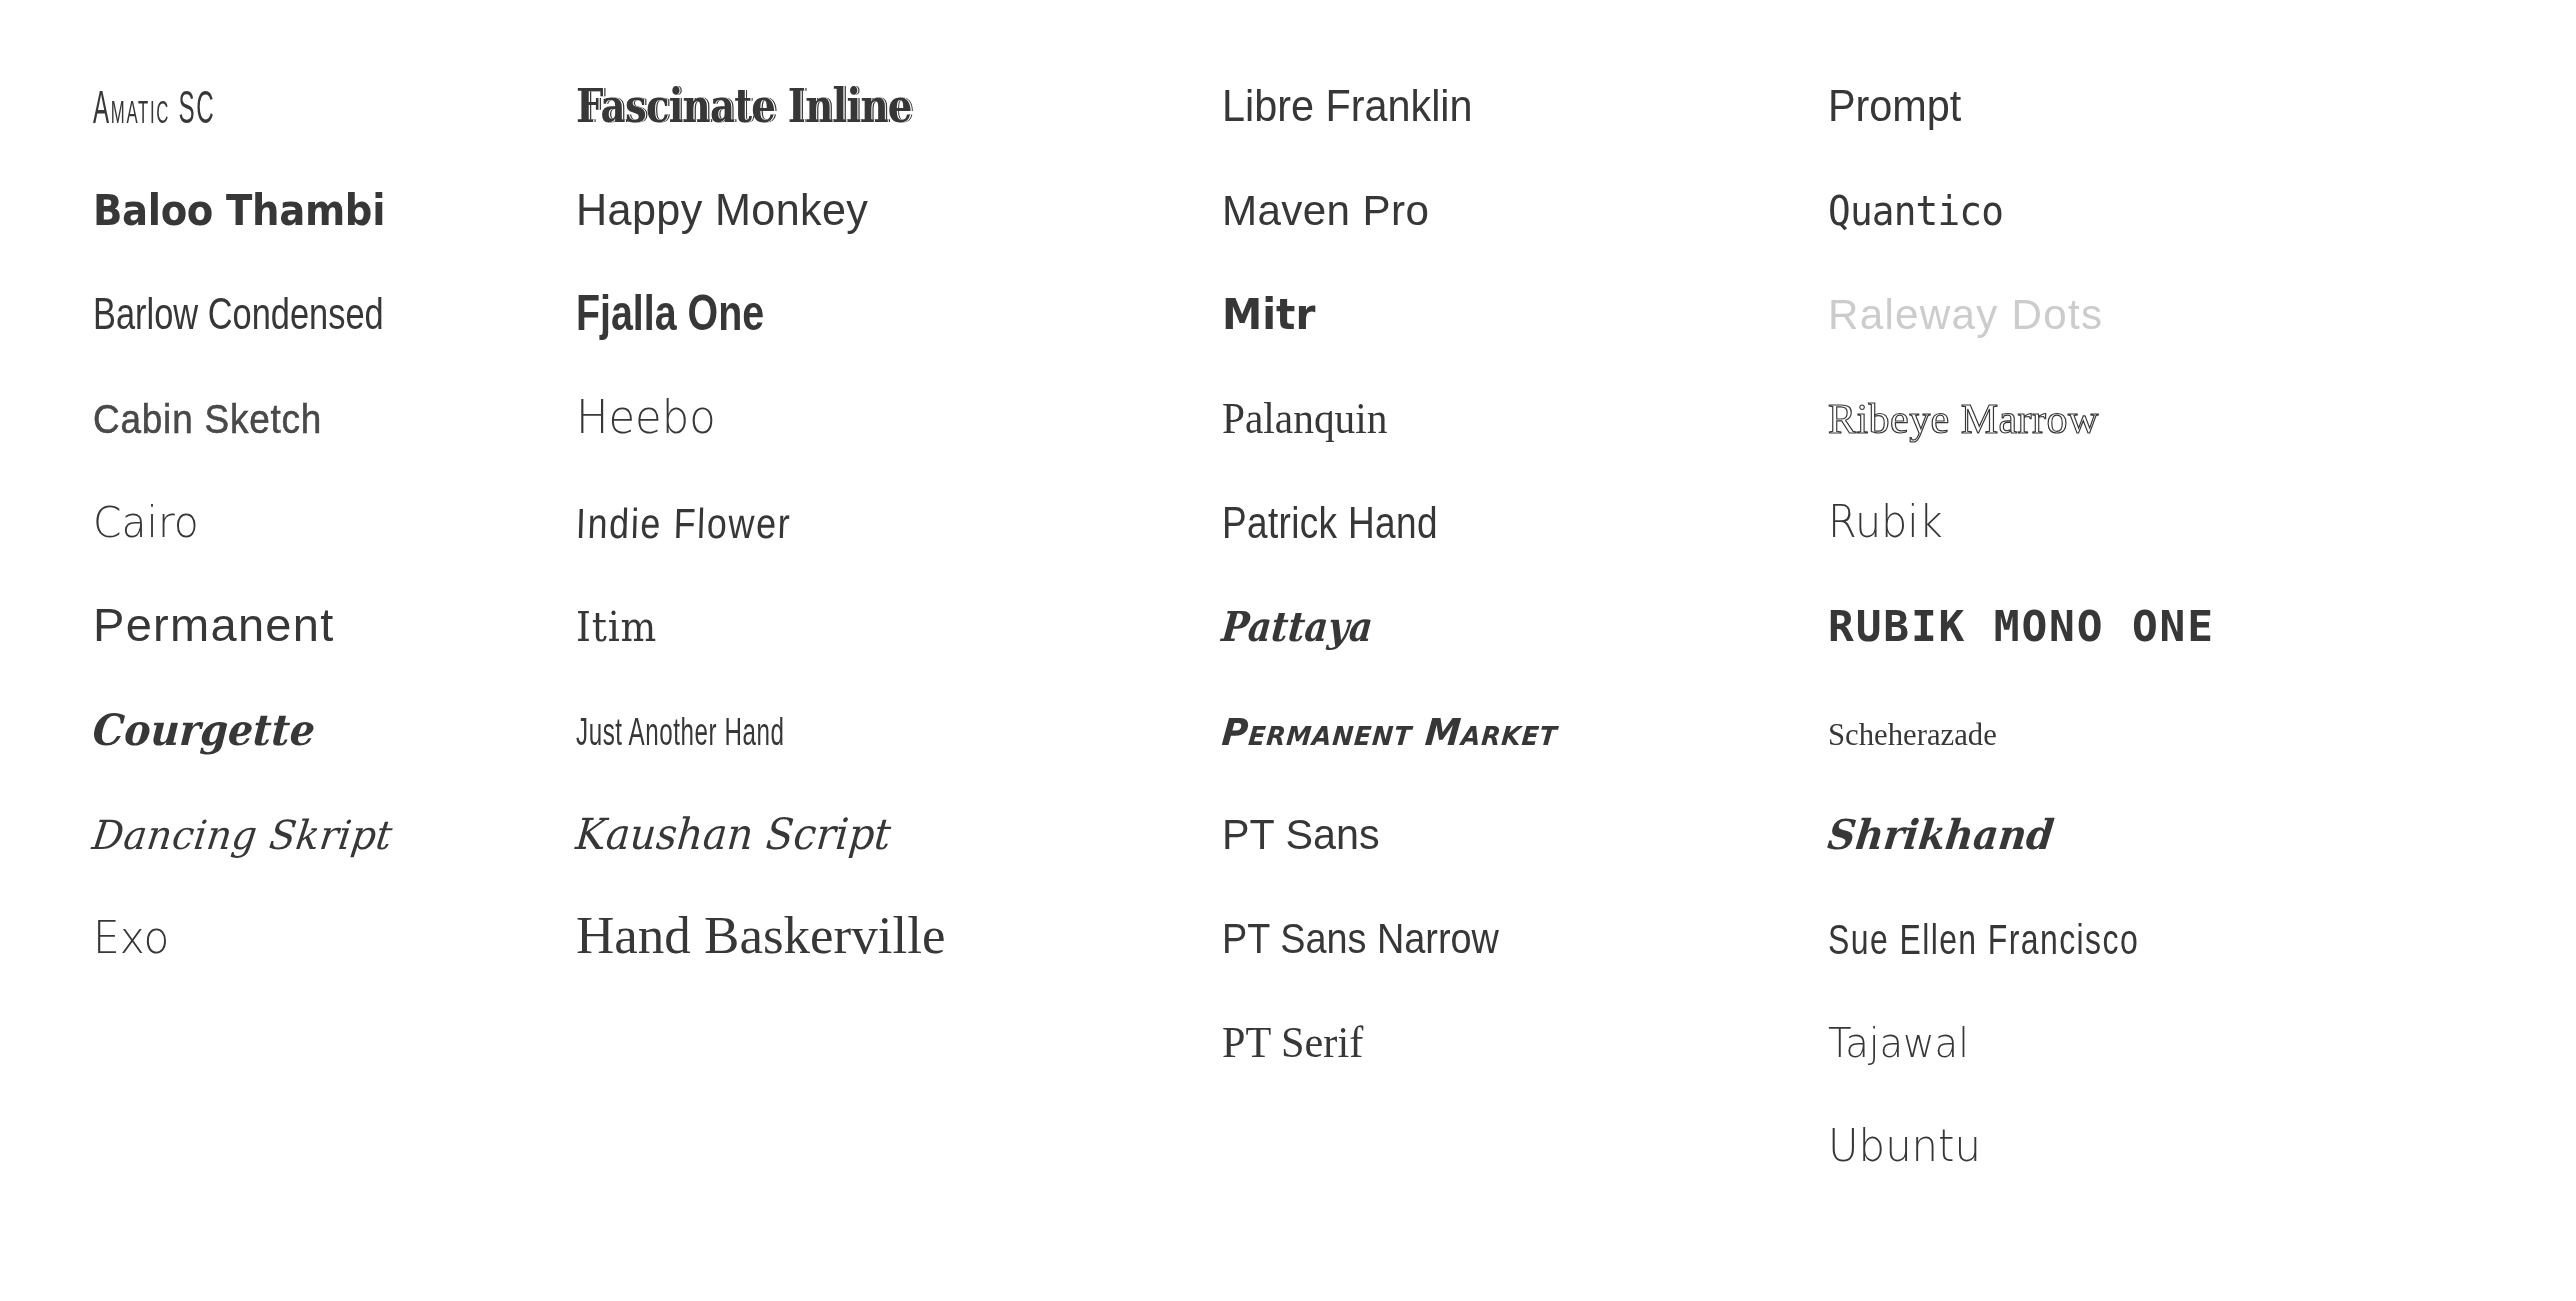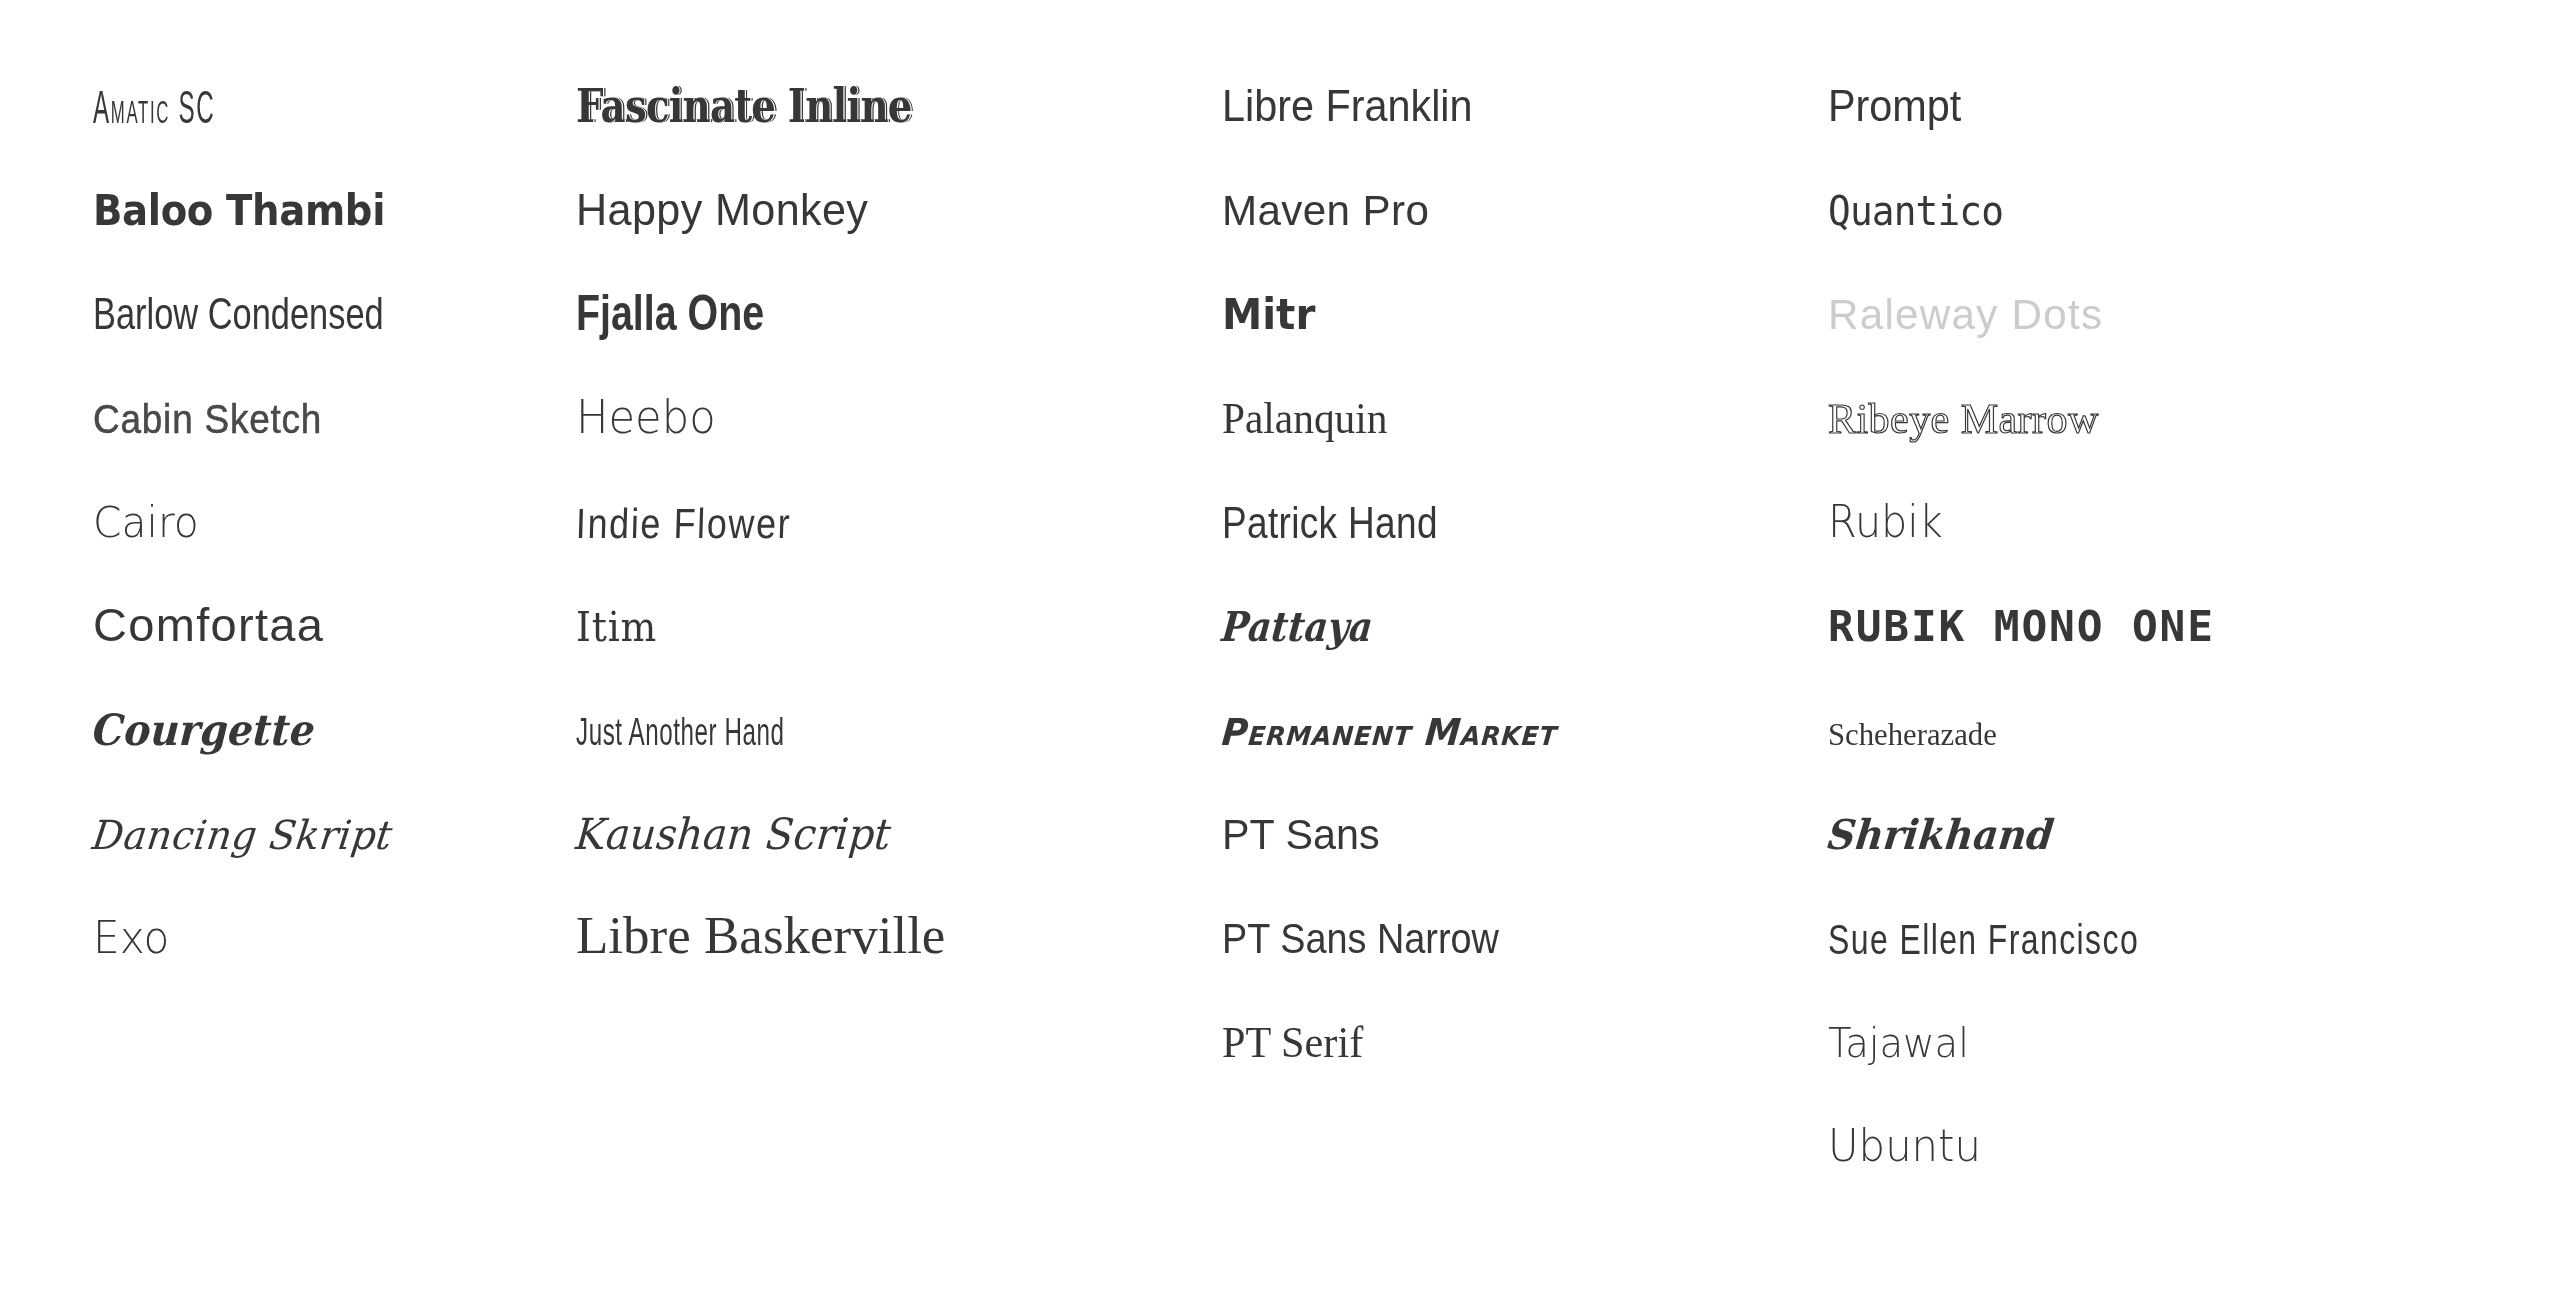--- a/index.html
+++ b/index.html
@@ -163,7 +163,7 @@
     <div class="font-row"><span class="font-sample f-barlowcond">Barlow Condensed</span></div>
     <div class="font-row"><span class="font-sample f-cabinsk">Cabin Sketch</span></div>
     <div class="font-row"><span class="font-sample f-cairo">Cairo</span></div>
-    <div class="font-row"><span class="font-sample f-comfortaa">Comfortaa</span></div>
+    <div class="font-row"><span class="font-sample f-comfortaa">Permanent</span></div>
     <div class="font-row"><span class="font-sample f-courgette">Courgette</span></div>
     <div class="font-row"><span class="font-sample f-dancing">Dancing Skript</span></div>
     <div class="font-row"><span class="font-sample f-exo">Exo</span></div>

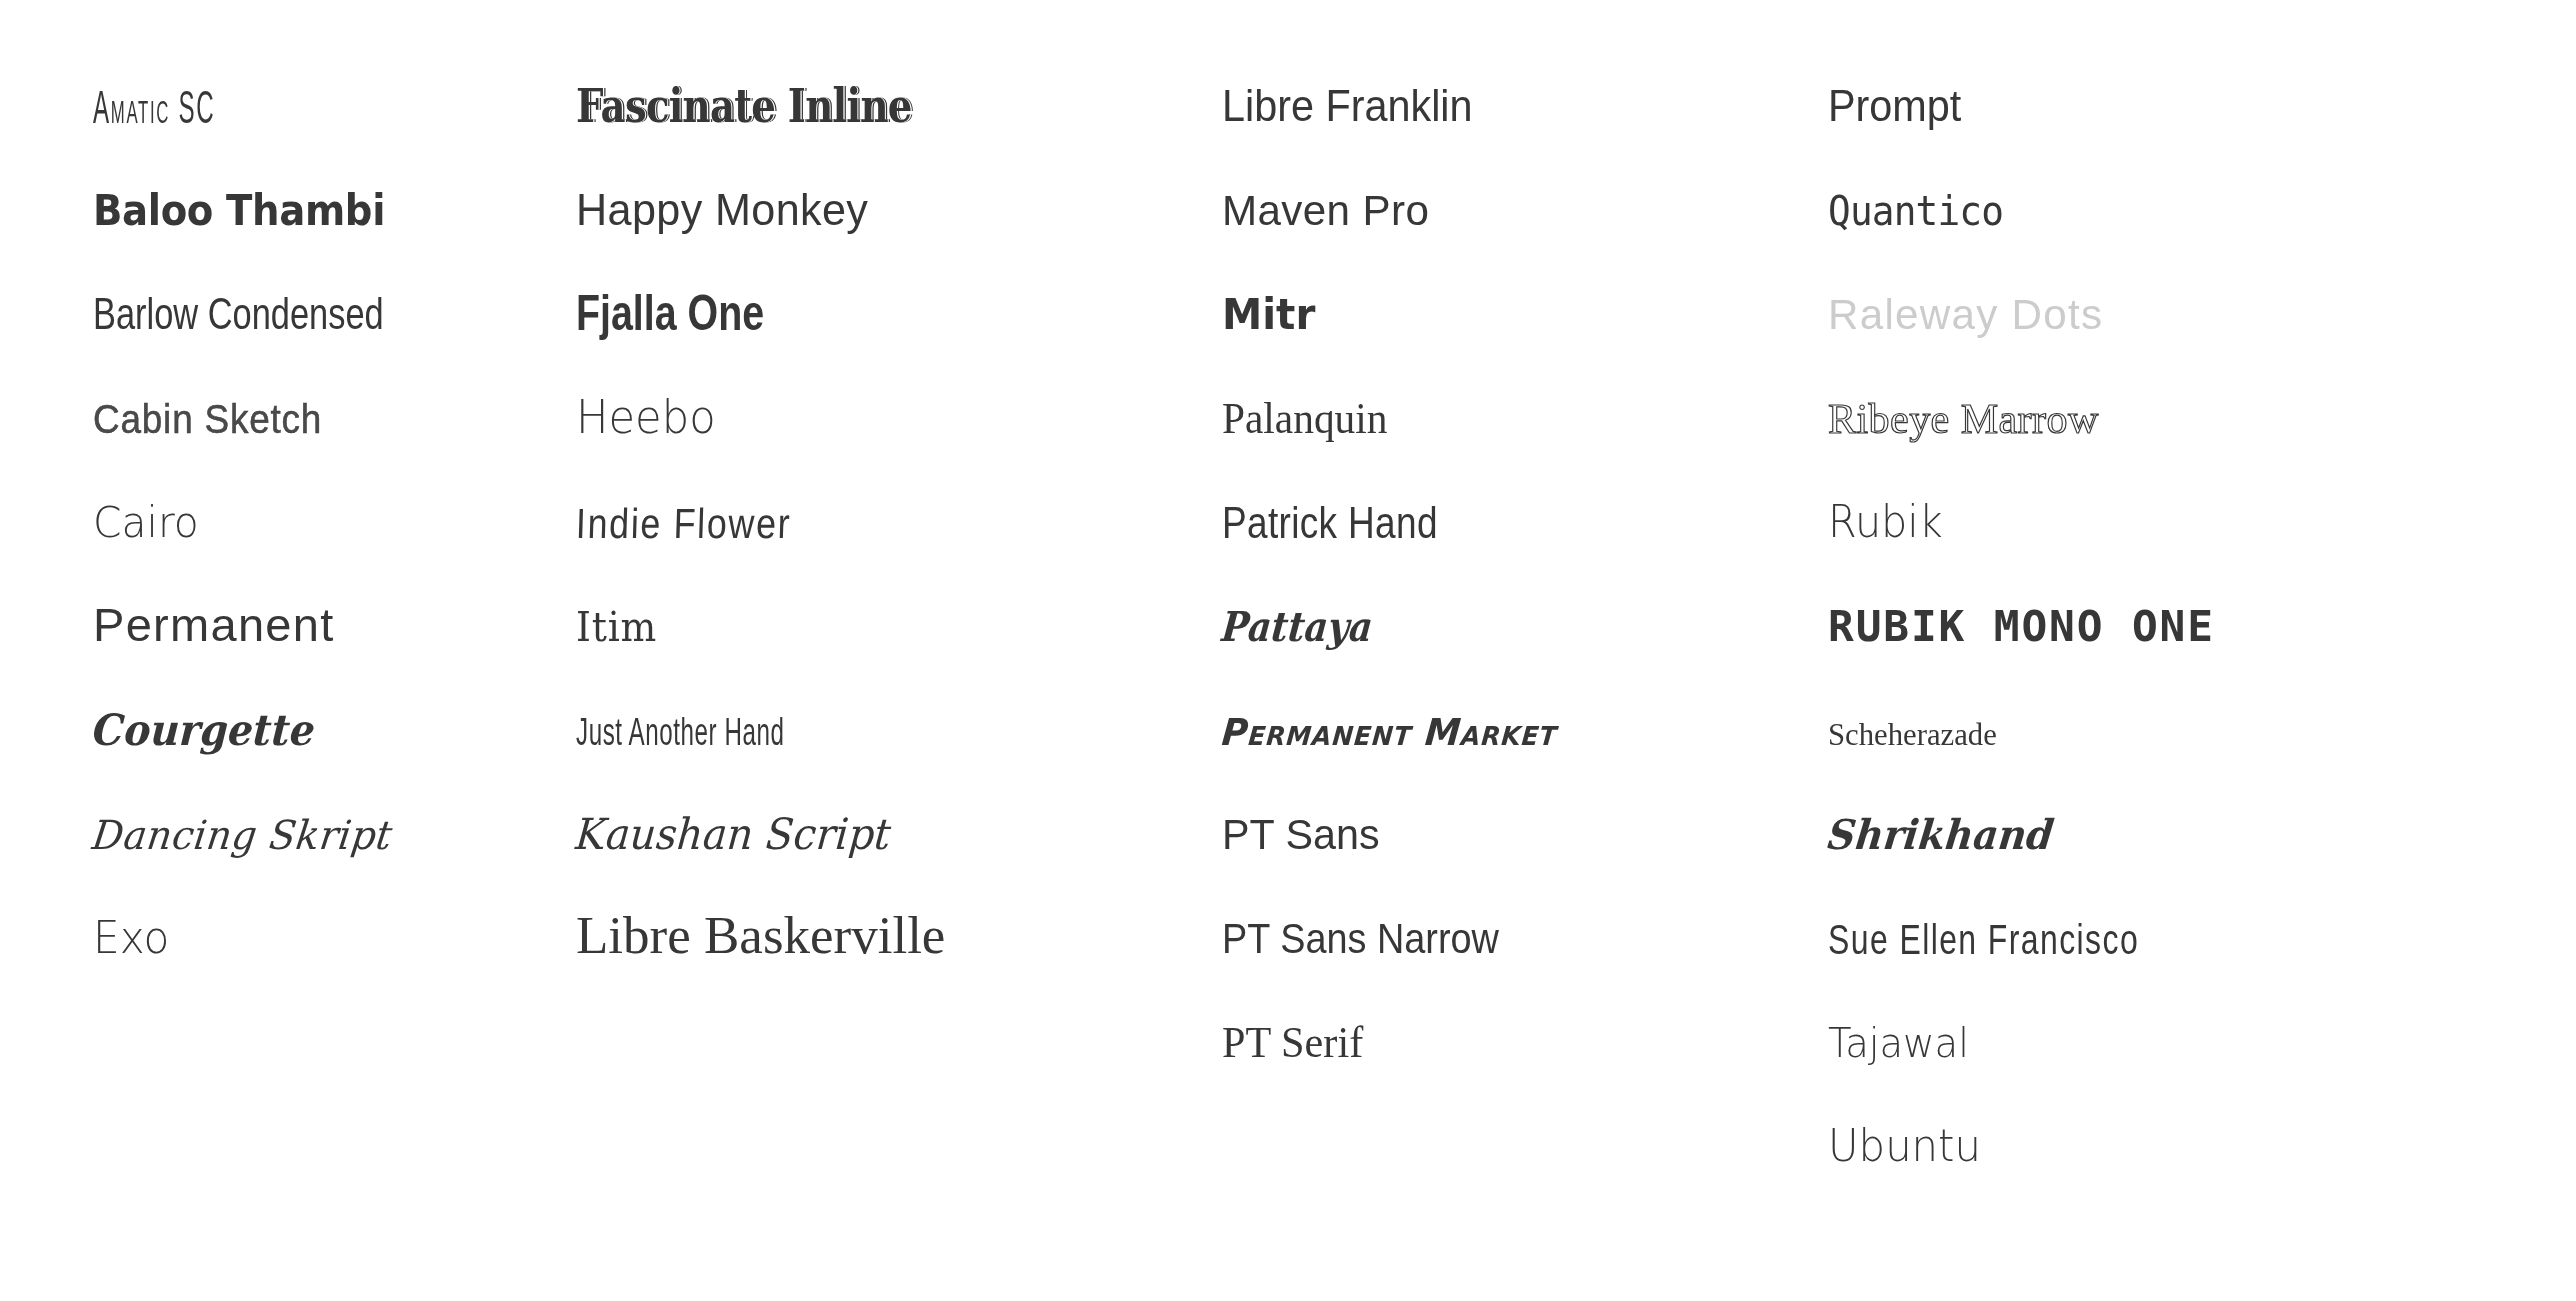--- a/index.html
+++ b/index.html
@@ -178,7 +178,7 @@
     <div class="font-row"><span class="font-sample f-itim">Itim</span></div>
     <div class="font-row"><span class="font-sample f-justanot">Just Another Hand</span></div>
     <div class="font-row"><span class="font-sample f-kaushan">Kaushan Script</span></div>
-    <div class="font-row"><span class="font-sample f-librebask">Libre Baskerville</span></div>
+    <div class="font-row"><span class="font-sample f-librebask">Hand Baskerville</span></div>
   </div>
 
   <div class="font-column col-3">

